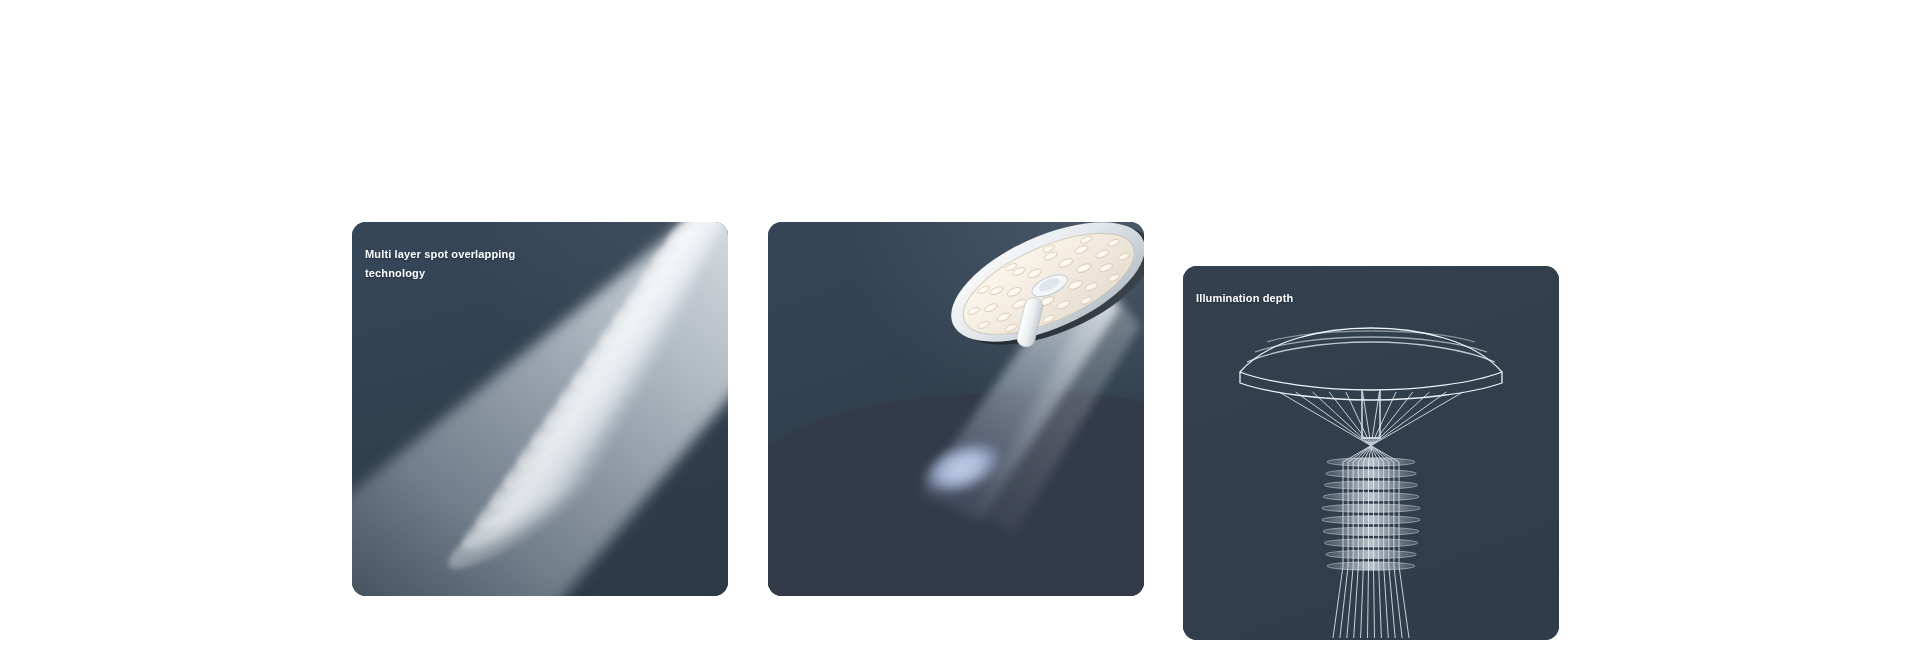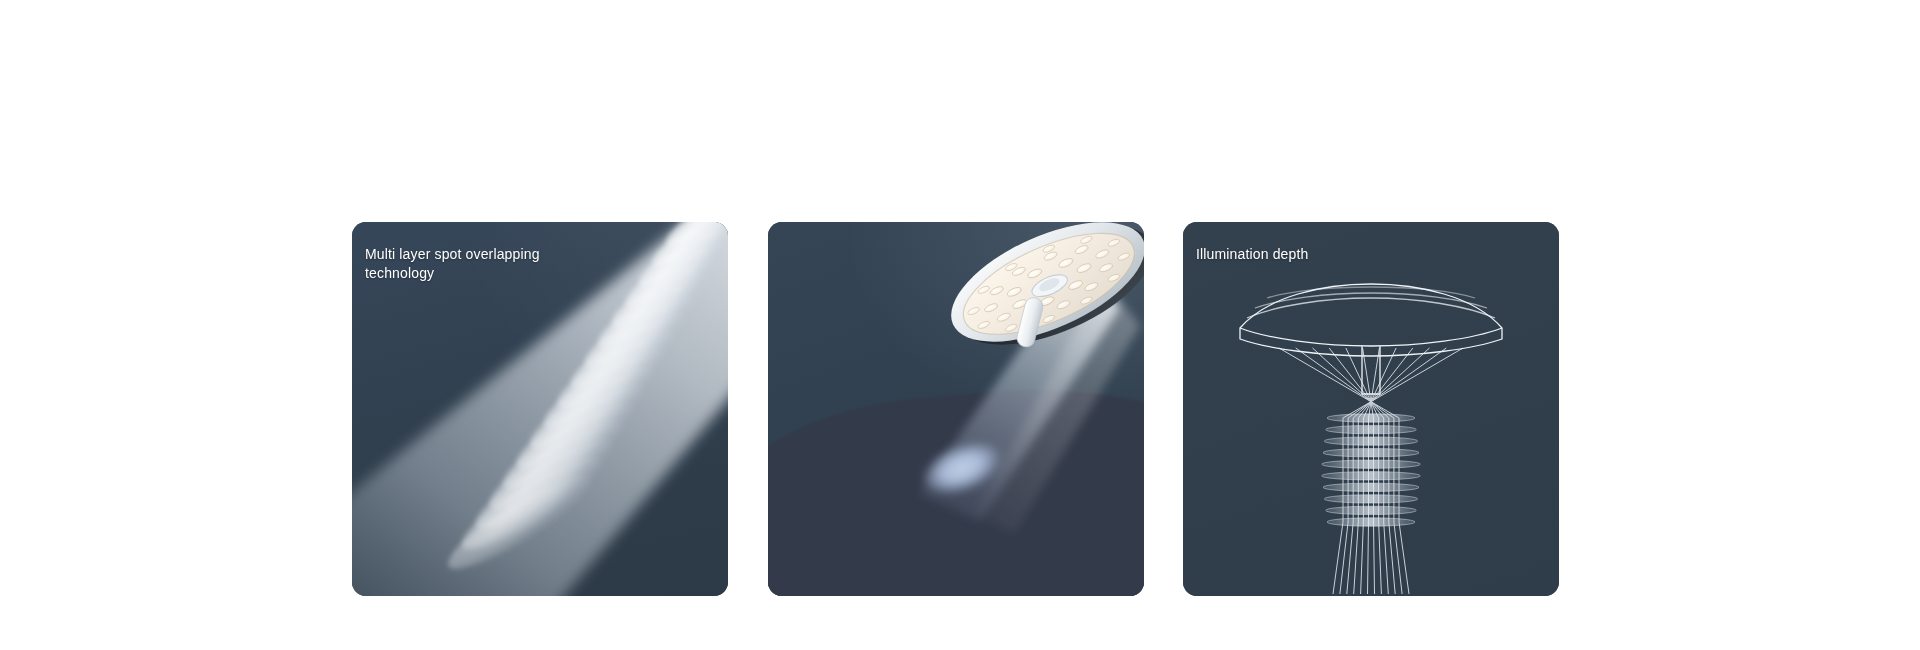--- a/index.html
+++ b/index.html
@@ -39,9 +39,9 @@
     width:250px;
     z-index:40;
     color:#ffffff;
-    font-size:14px;
+    font-size:11px;
     line-height:19px;
-    font-weight:400;
+    font-weight:700;
     letter-spacing:.15px;
     white-space:pre-line;
     text-shadow:0 1px 2px rgba(0,0,0,.35);

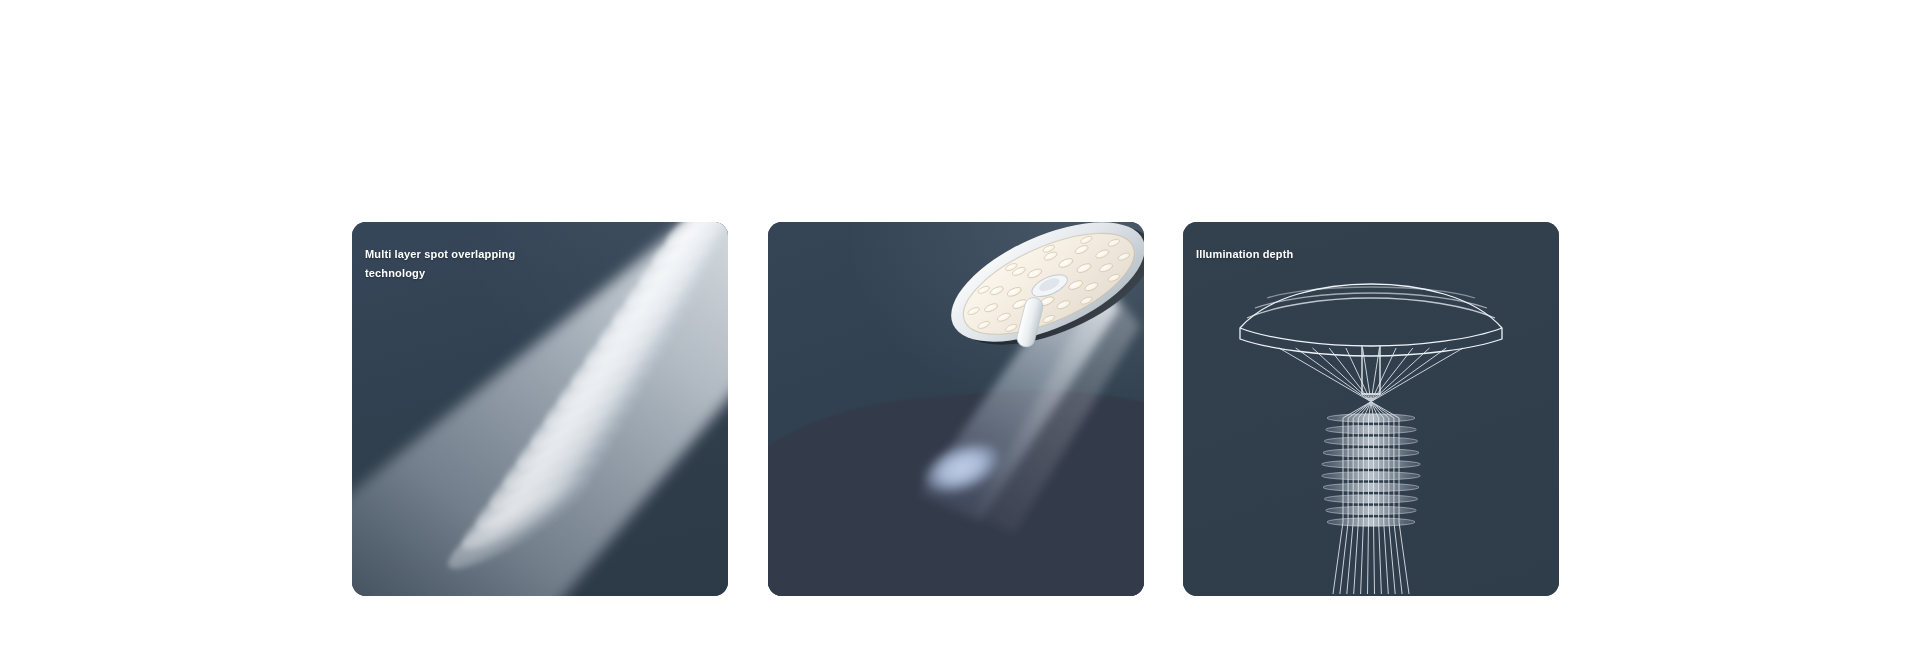--- a/index.html
+++ b/index.html
@@ -30,7 +30,7 @@
   }
   #card-1{ left:352px; }
   #card-2{ left:768px; }
-  #card-3{ left:1183px; }
+  #card-3{ left:1183px;margin-top:44px; }
 
   .card-title{
     position:absolute;

